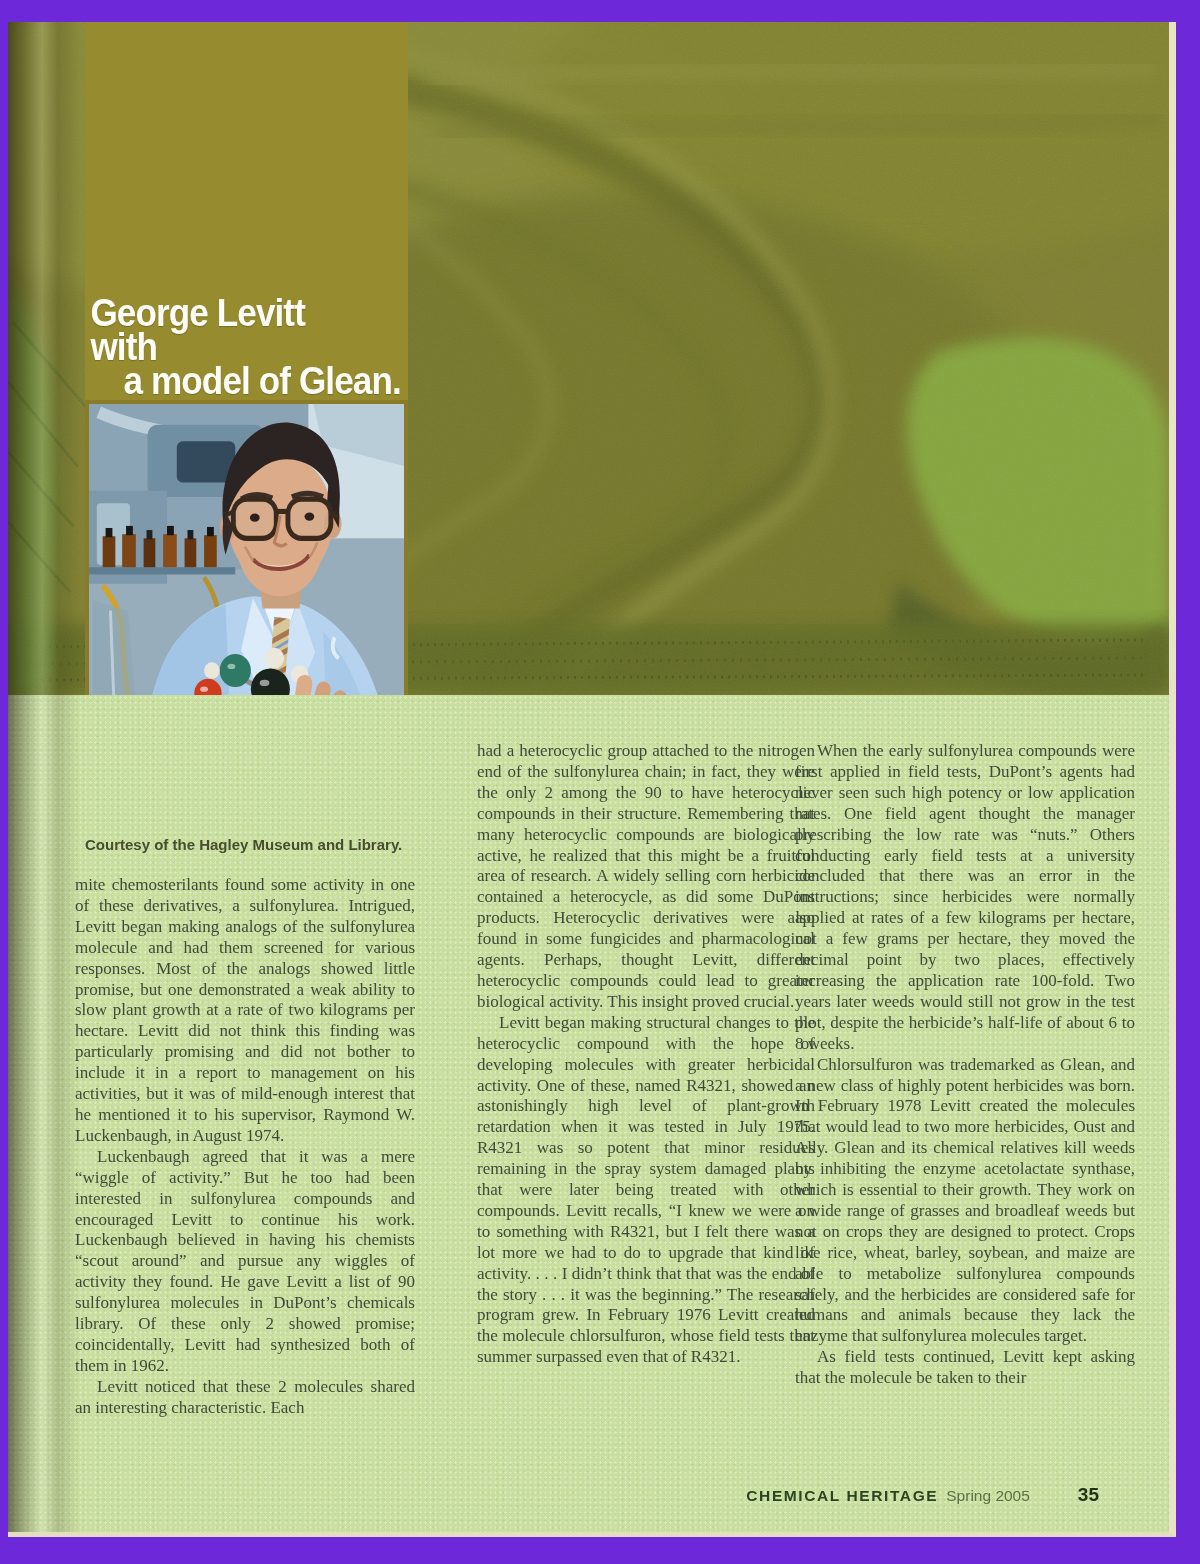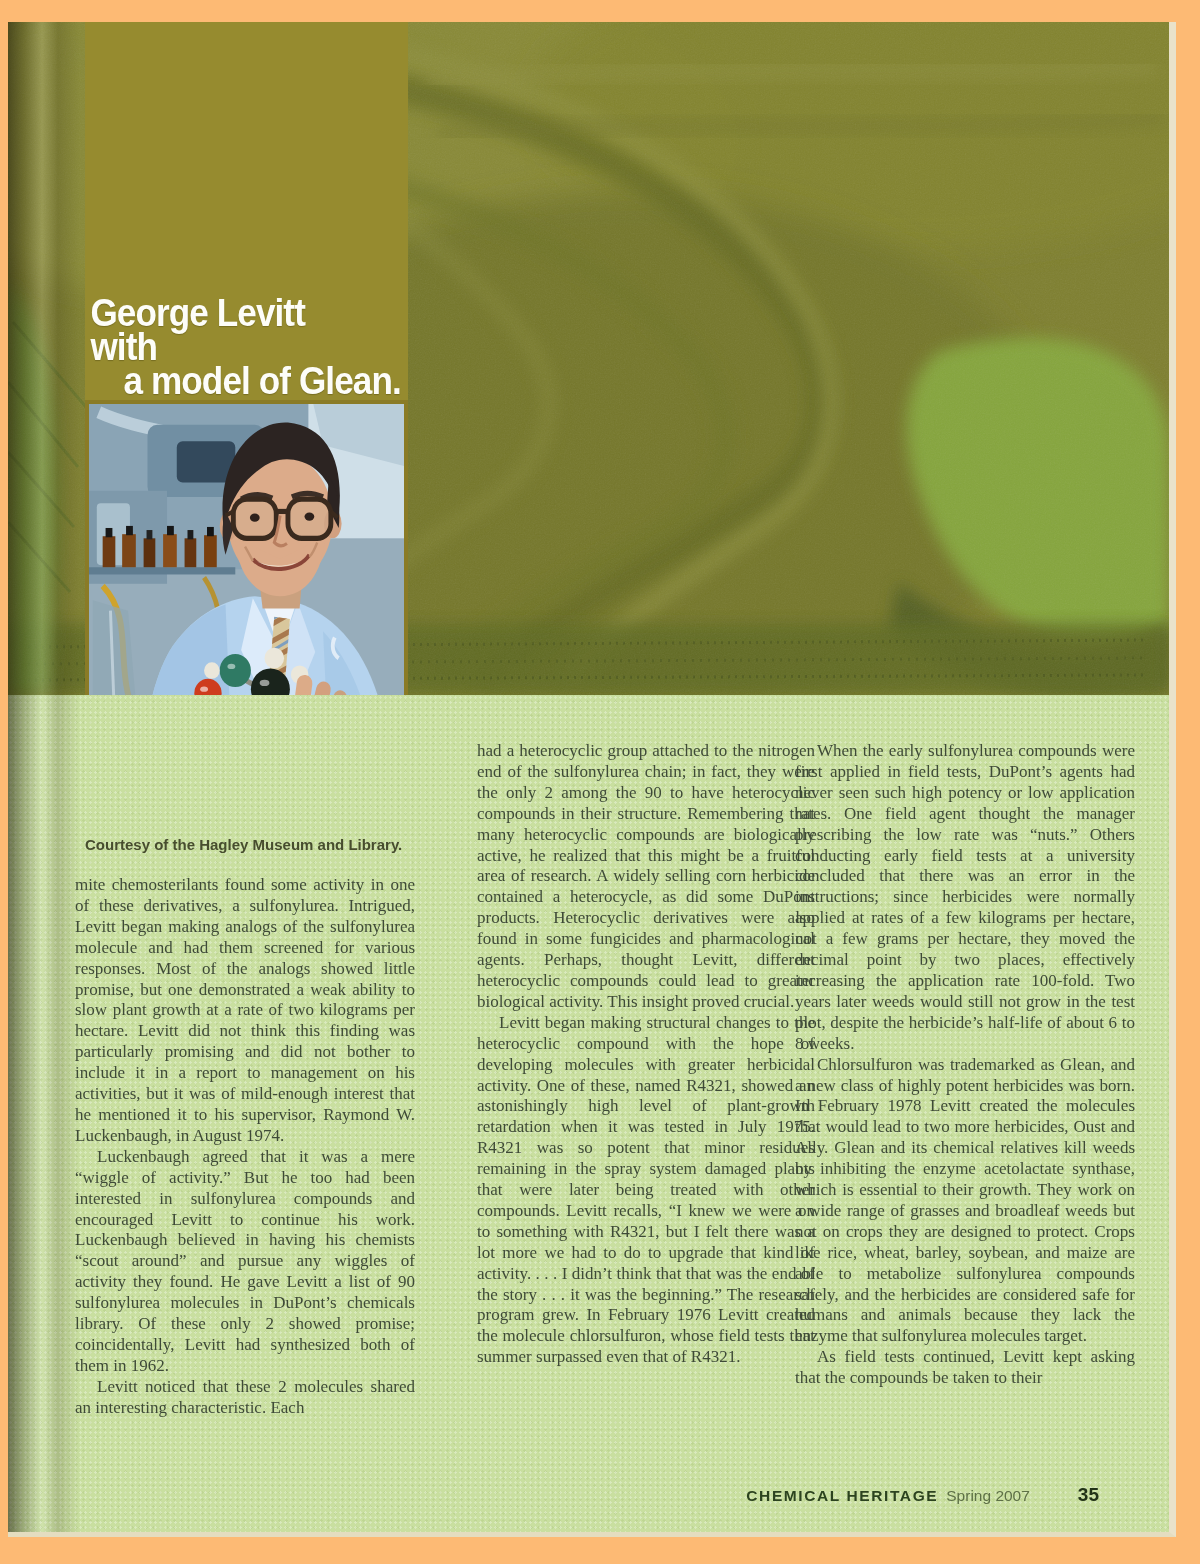--- a/index.html
+++ b/index.html
@@ -3,7 +3,7 @@
 <meta charset="utf-8">
 <style>
   html,body{margin:0;padding:0;background:#17161a;}
-  .canvas{position:relative;width:1200px;height:1564px;background:#fdba74;overflow:hidden;
+  .canvas{position:relative;width:1200px;height:1564px;background:#6d28d9;overflow:hidden;
           font-family:"Liberation Serif",serif;}
   
   .page{position:absolute;left:8px;top:22px;width:1168px;height:1515px;overflow:hidden;

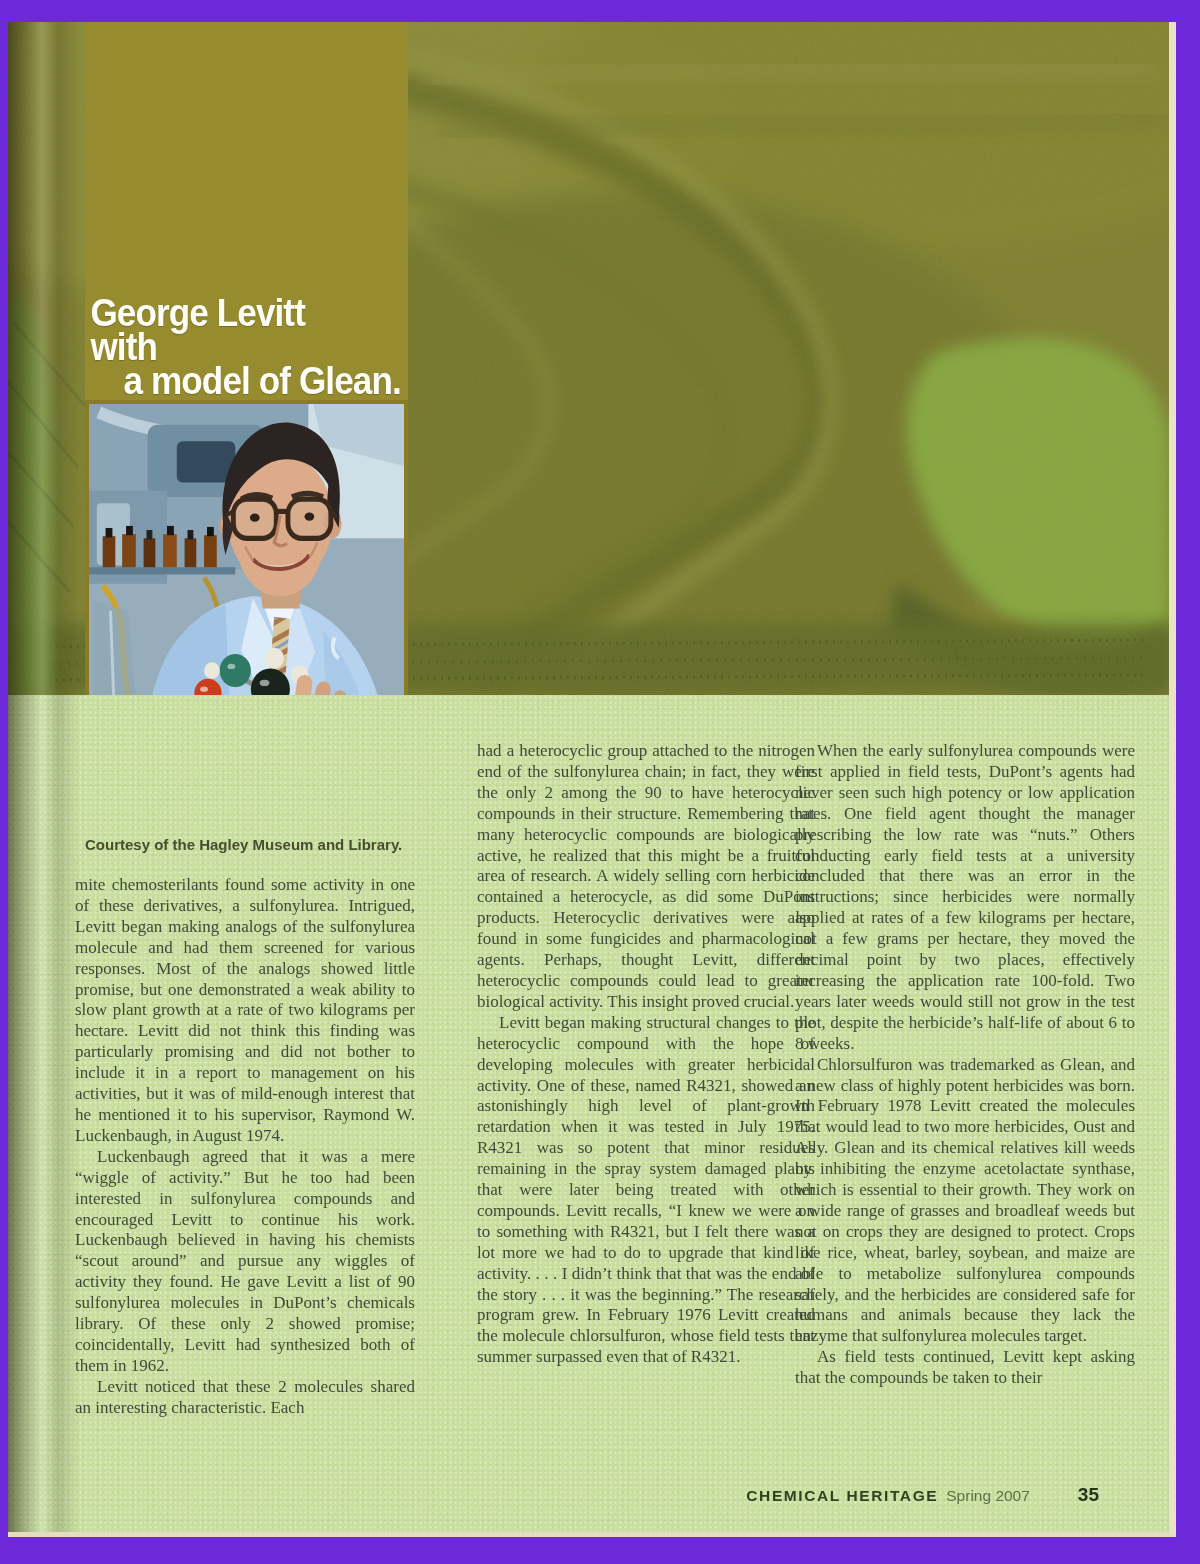--- a/index.html
+++ b/index.html
@@ -214,7 +214,7 @@
     <div class="col" id="col3">
       <p class="ind">When the early sulfonylurea compounds were first applied in field tests, DuPont’s agents had never seen such high potency or low application rates. One field agent thought the manager prescribing the low rate was “nuts.” Others conducting early field tests at a university concluded that there was an error in the instructions; since herbicides were normally applied at rates of a few kilograms per hectare, not a few grams per hectare, they moved the decimal point by two places, effectively increasing the application rate 100-fold. Two years later weeds would still not grow in the test plot, despite the herbicide’s half-life of about 6 to 8 weeks.</p>
       <p class="ind">Chlorsulfuron was trademarked as Glean, and a new class of highly potent herbicides was born. In February 1978 Levitt created the molecules that would lead to two more herbicides, Oust and Ally. Glean and its chemical relatives kill weeds by inhibiting the enzyme acetolactate synthase, which is essential to their growth. They work on a wide range of grasses and broadleaf weeds but not on crops they are designed to protect. Crops like rice, wheat, barley, soybean, and maize are able to metabolize sulfonylurea compounds safely, and the herbicides are considered safe for humans and animals because they lack the enzyme that sulfonylurea molecules target.</p>
-      <p class="ind">As field tests continued, Levitt kept asking that the compounds be taken to their</p>
+      <p class="ind">As field tests continued, Levitt kept asking that the molecule be taken to their</p>
     </div>
 
     <div class="footer">

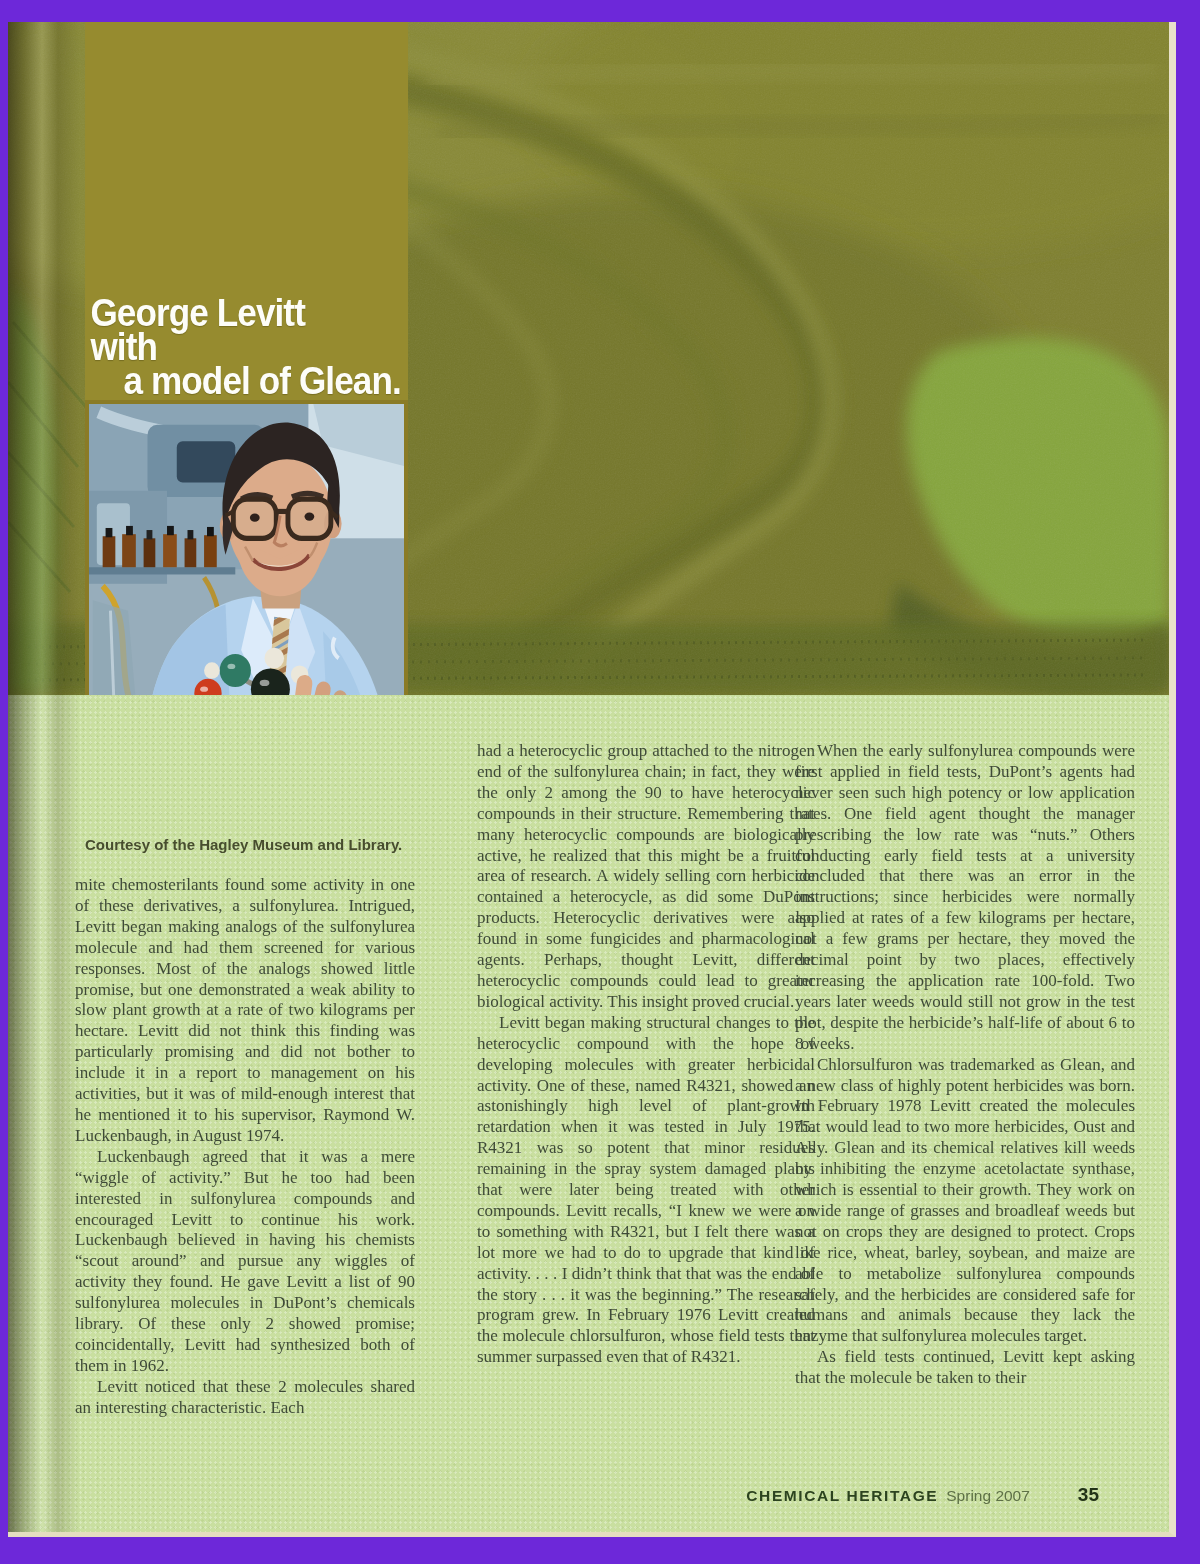--- a/index.html
+++ b/index.html
@@ -219,7 +219,7 @@
 
     <div class="footer">
       <span class="mag">CHEMICAL HERITAGE</span>
-      <span class="issue">Spring 2007</span>
+      <span class="issue">Spring 2005</span>
       <span class="pageno">35</span>
     </div>
 

